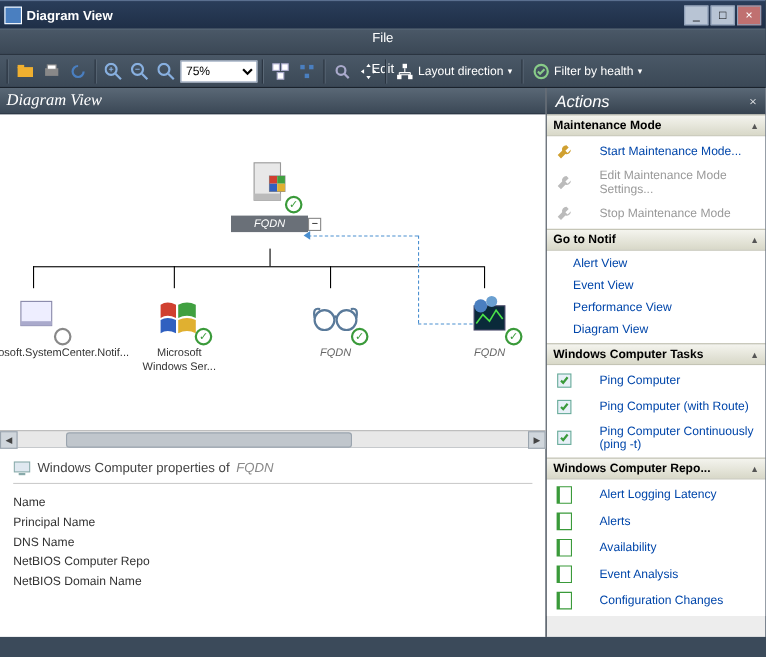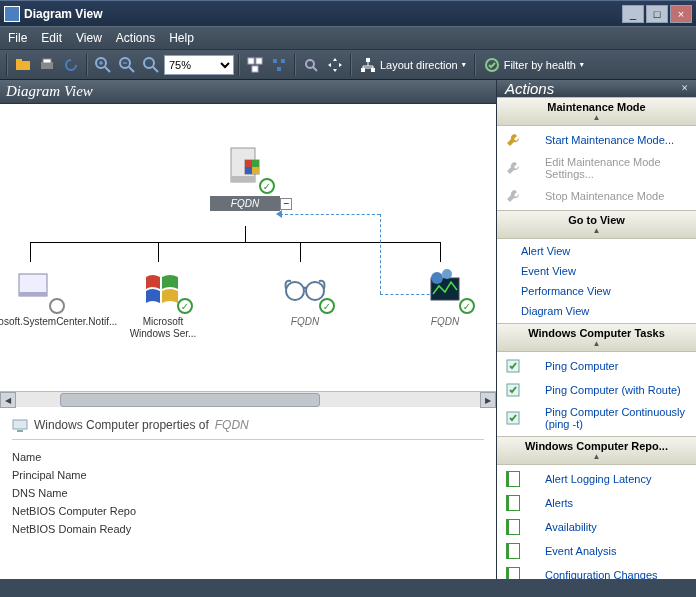--- a/index.html
+++ b/index.html
@@ -14,7 +14,7 @@
 .titlebar .wb.close { background: #c07070; color:#fff; }
 
 
-.menubar { height: 24px; background: linear-gradient(#4a5867, #3b4856); display: flex; align-items: center; padding: 0 8px; gap: 14px; color: #fff; border-top: 1px solid #5c6b7a; border-bottom: 1px solid #2a3440; }
+.menubar { height: 24px; background: linear-gradient(#4a5867, #3b4856); display: flex; align-items: center; padding: 0 8px; gap: 14px; color: #fff; border-top: 1px solid #5c6b7a; border-bottom: 1px solid #2a3440; flex-direction: column; }
 .menubar .mi { cursor: pointer; font-size: 12px; }
 
 

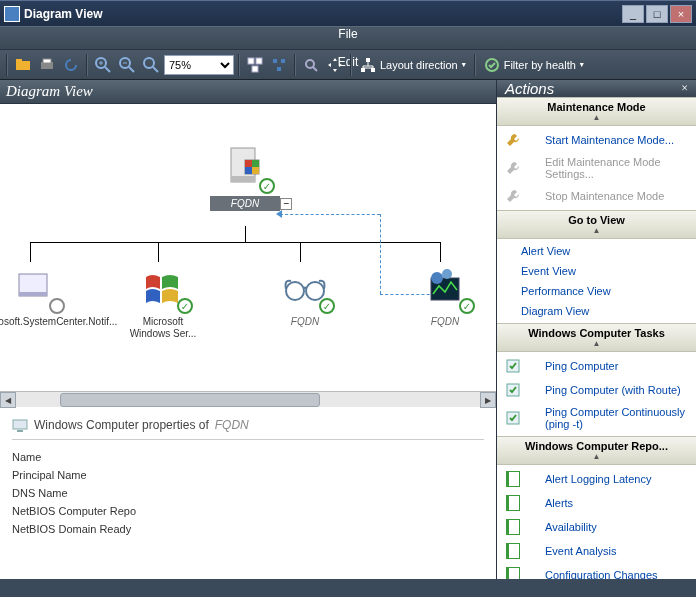--- a/index.html
+++ b/index.html
@@ -59,7 +59,7 @@
 
 .actions-header { height: 24px; background: linear-gradient(#5a6876, #36424f); color:#fff; font-size:15px; font-style: italic; font-family: Georgia, serif; padding:0 8px; display:flex; align-items:center; justify-content:space-between; }
 .actions-header .x { cursor:pointer; font-style:normal; font-family: Tahoma; font-size:12px; }
-.section-hdr { background: linear-gradient(#f4f4ee,#d8d8c8); font-weight:bold; font-size:11px; padding:3px 6px; border-top:1px solid #c0c0b0; border-bottom:1px solid #c0c0b0; display:flex; justify-content:space-between; align-items:center; cursor:pointer;flex-direction:column; }
+.section-hdr { background: linear-gradient(#f4f4ee,#d8d8c8); font-weight:bold; font-size:11px; padding:3px 6px; border-top:1px solid #c0c0b0; border-bottom:1px solid #c0c0b0; display:flex; justify-content:space-between; align-items:center; cursor:pointer; }
 .section-hdr .chev { font-size:8px; color:#555; }
 .section-body { padding:2px 0; background:#fff; }
 .action-item { display:flex; align-items:center; gap:24px; padding:4px 8px; font-size:11px; color:#0046aa; cursor:pointer; }

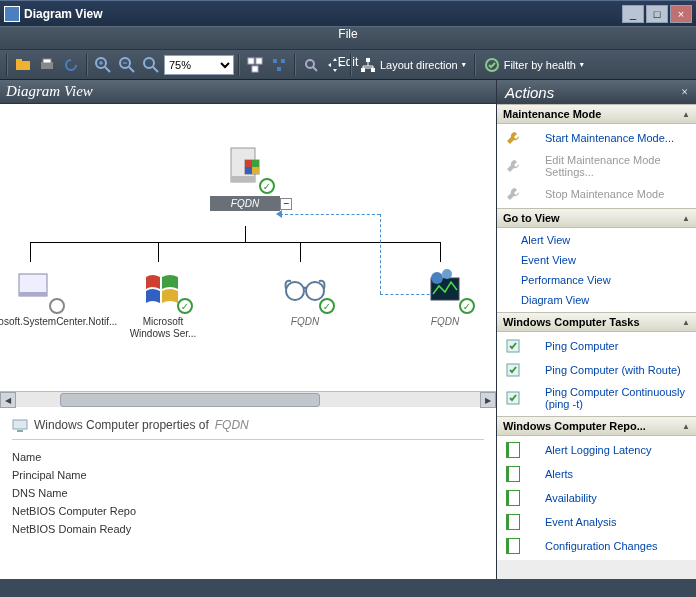--- a/index.html
+++ b/index.html
@@ -350,7 +350,7 @@
     </div>
 
     <div class="section-hdr">
-      <span>Go to View</span>
+      <span>Go to Notif</span>
       <span class="chev">▲</span>
     </div>
     <div class="section-body">

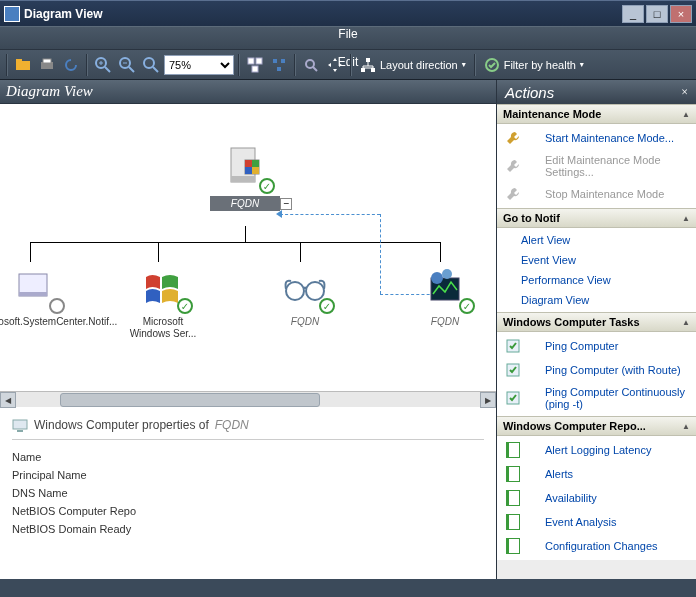--- a/index.html
+++ b/index.html
@@ -307,7 +307,7 @@
         <div class="row">Principal Name</div>
         <div class="row">DNS Name</div>
         <div class="row">NetBIOS Computer Repo</div>
-        <div class="row">NetBIOS Domain Ready</div>
+        <div class="row">NetBIOS Domain Name</div>
       </div>
     </div>
   </div>

